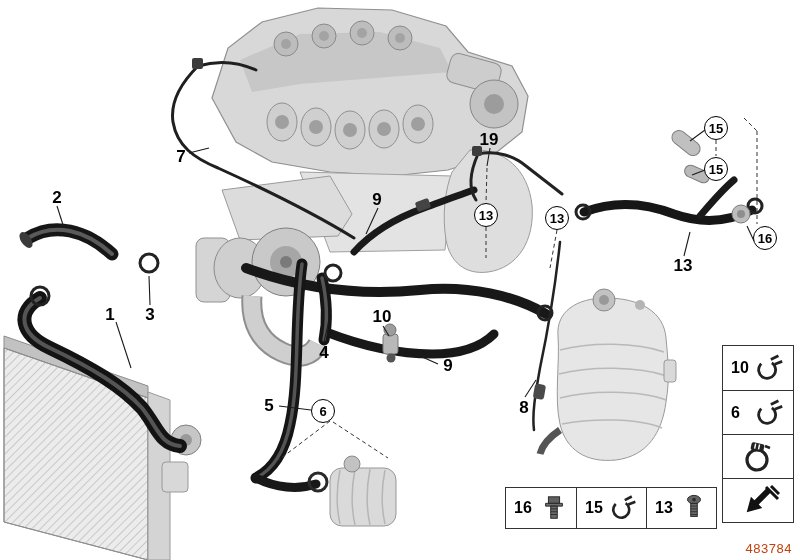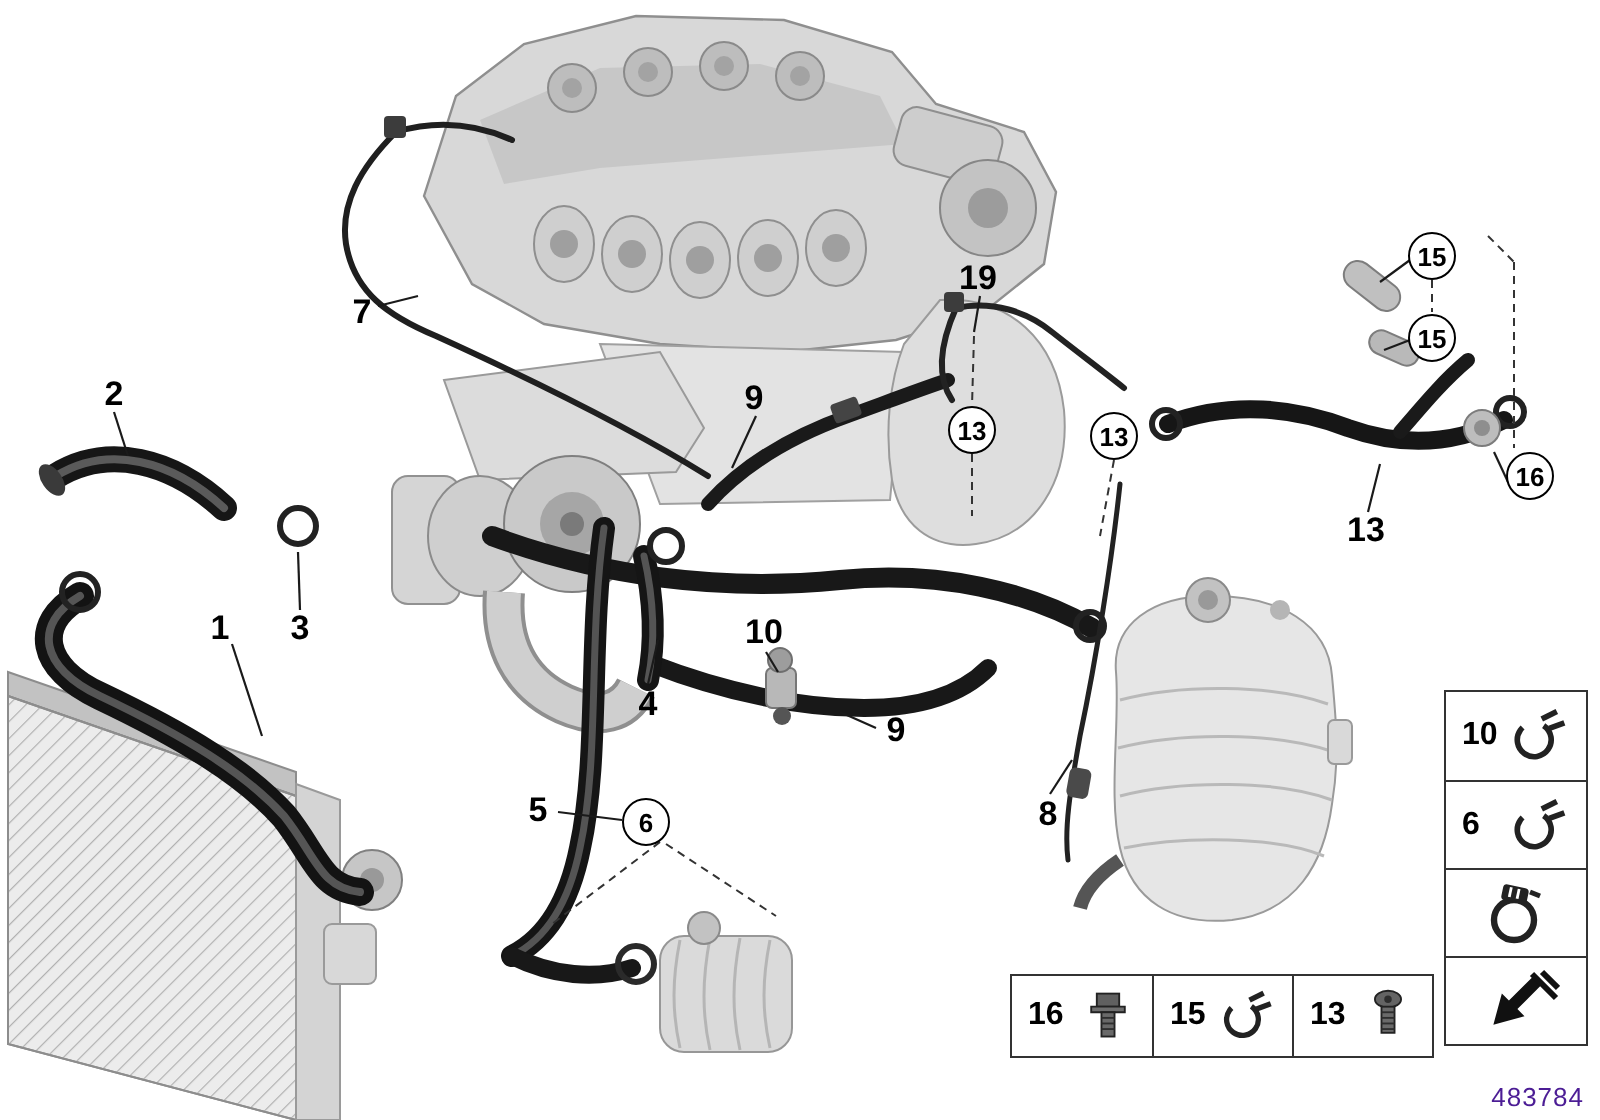--- a/index.html
+++ b/index.html
@@ -40,7 +40,7 @@
   .lnum{font-weight:bold;font-size:16px;color:#000;}
   .doc-number{
     position:absolute;right:8px;bottom:4px;
-    font-size:13px;color:#4c1d95;letter-spacing:.5px;
+    font-size:13px;color:#c2410c;letter-spacing:.5px;
   }
 </style>
 </head>

